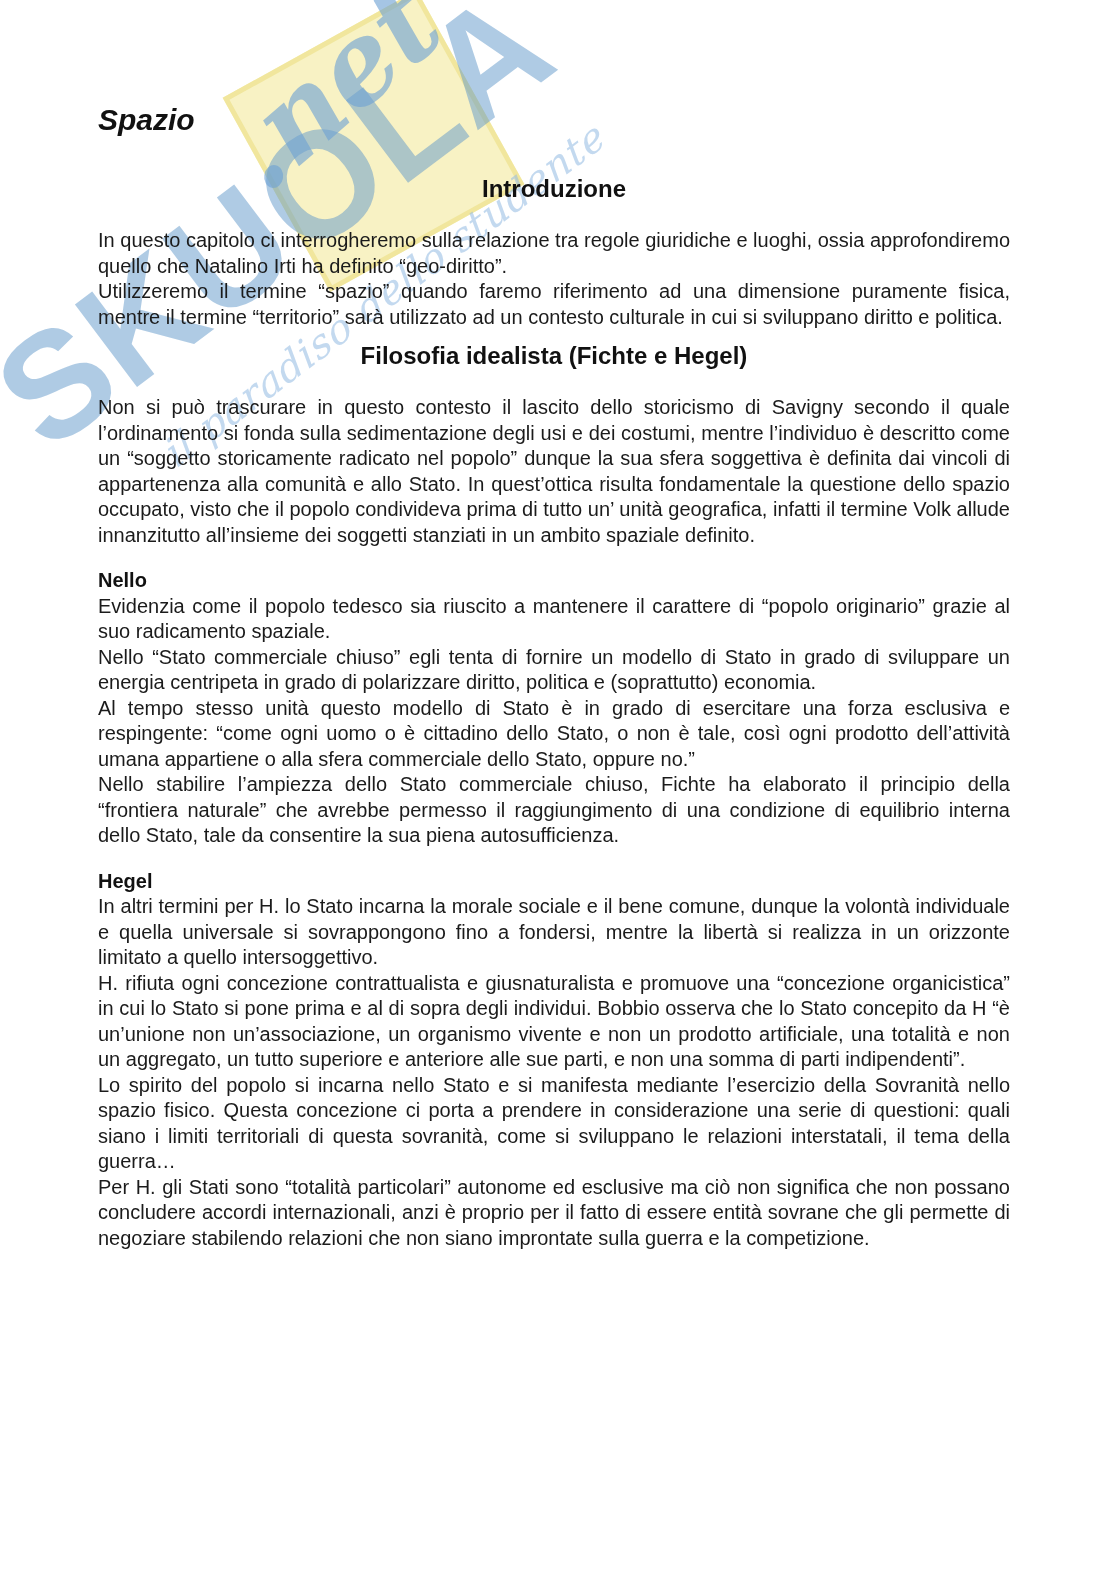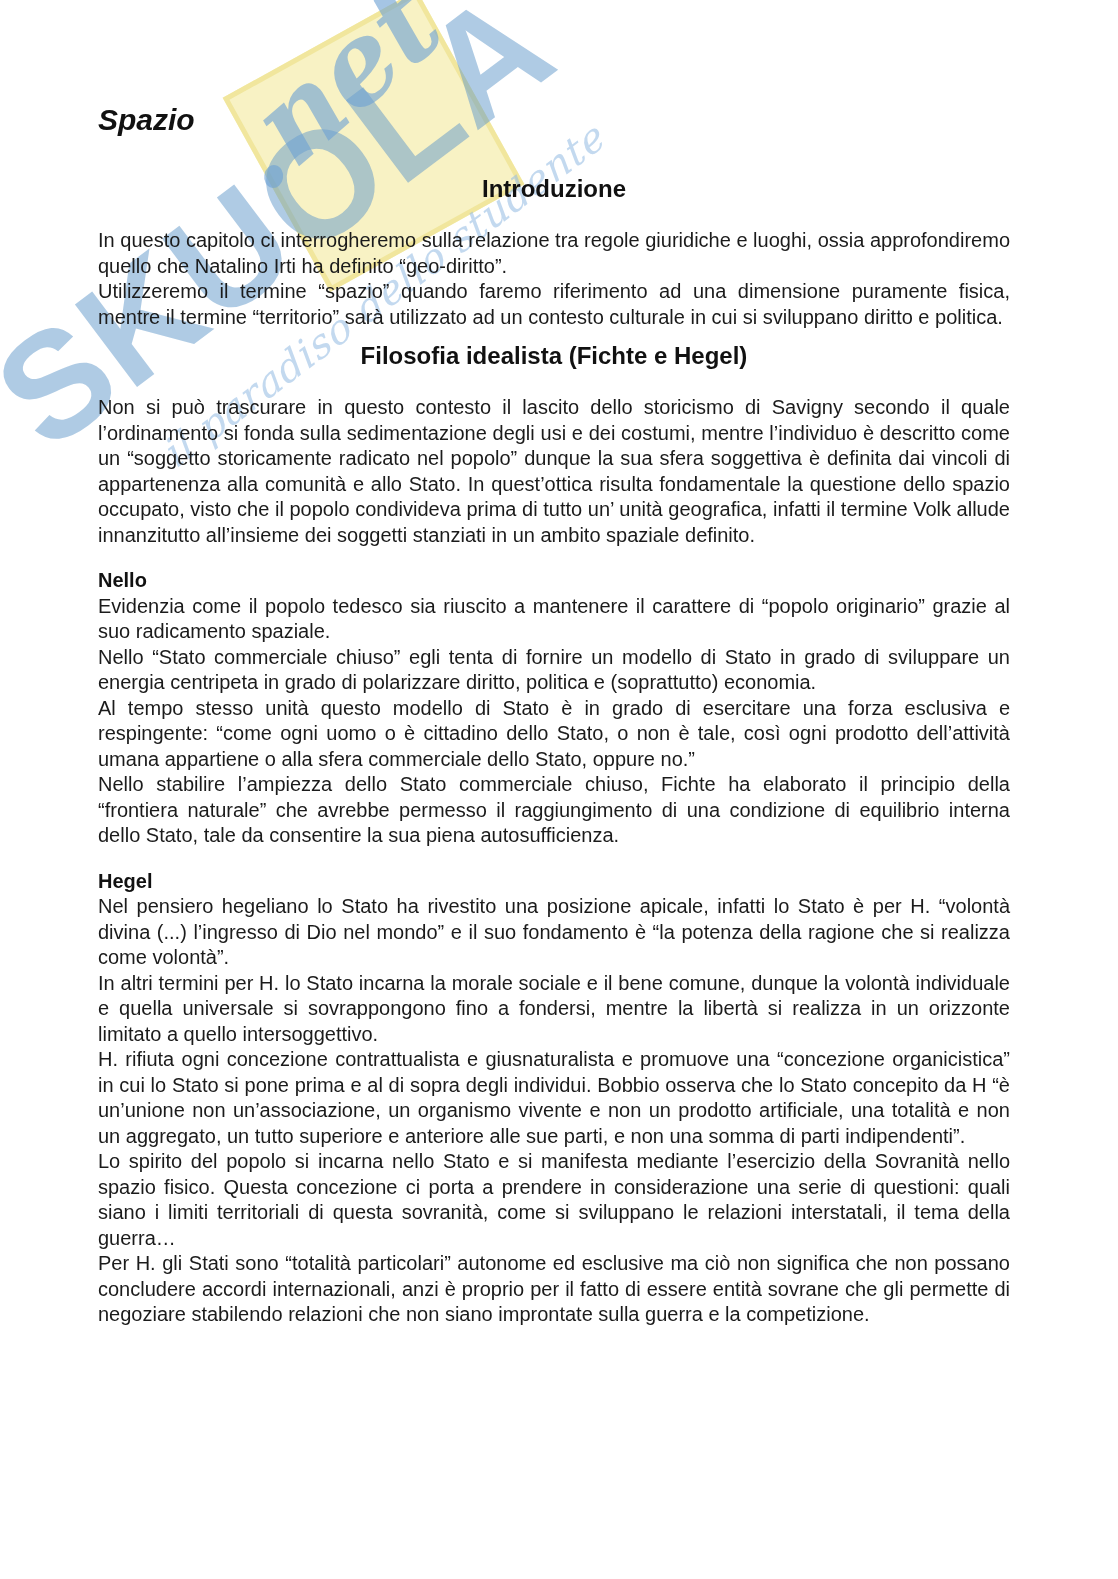--- a/index.html
+++ b/index.html
@@ -153,7 +153,6 @@
   <p class="para">Nello stabilire l’ampiezza dello Stato commerciale chiuso, Fichte ha elaborato il principio della “frontiera naturale” che avrebbe permesso il raggiungimento di una condizione di equilibrio interna dello Stato, tale da consentire la sua piena autosufficienza.</p>
 
   <h3 class="sub-title">Hegel</h3>
-  <p class="para">Nel pensiero hegeliano lo Stato ha rivestito una posizione apicale, infatti lo Stato è per H. “volontà divina (...) l’ingresso di Dio nel mondo” e il suo fondamento è “la potenza della ragione che si realizza come volontà”.</p>
   <p class="para">In altri termini per H. lo Stato incarna la morale sociale e il bene comune, dunque la volontà individuale e quella universale si sovrappongono fino a fondersi, mentre la libertà si realizza in un orizzonte limitato a quello intersoggettivo.</p>
   <p class="para">H. rifiuta ogni concezione contrattualista e giusnaturalista e promuove una “concezione organicistica” in cui lo Stato si pone prima e al di sopra degli individui. Bobbio osserva che lo Stato concepito da H “è un’unione non un’associazione, un organismo vivente e non un prodotto artificiale, una totalità e non un aggregato, un tutto superiore e anteriore alle sue parti, e non una somma di parti indipendenti”.</p>
   <p class="para">Lo spirito del popolo si incarna nello Stato e si manifesta mediante l’esercizio della Sovranità nello spazio fisico. Questa concezione ci porta a prendere in considerazione una serie di questioni: quali siano i limiti territoriali di questa sovranità, come si sviluppano le relazioni interstatali, il tema della guerra…</p>

